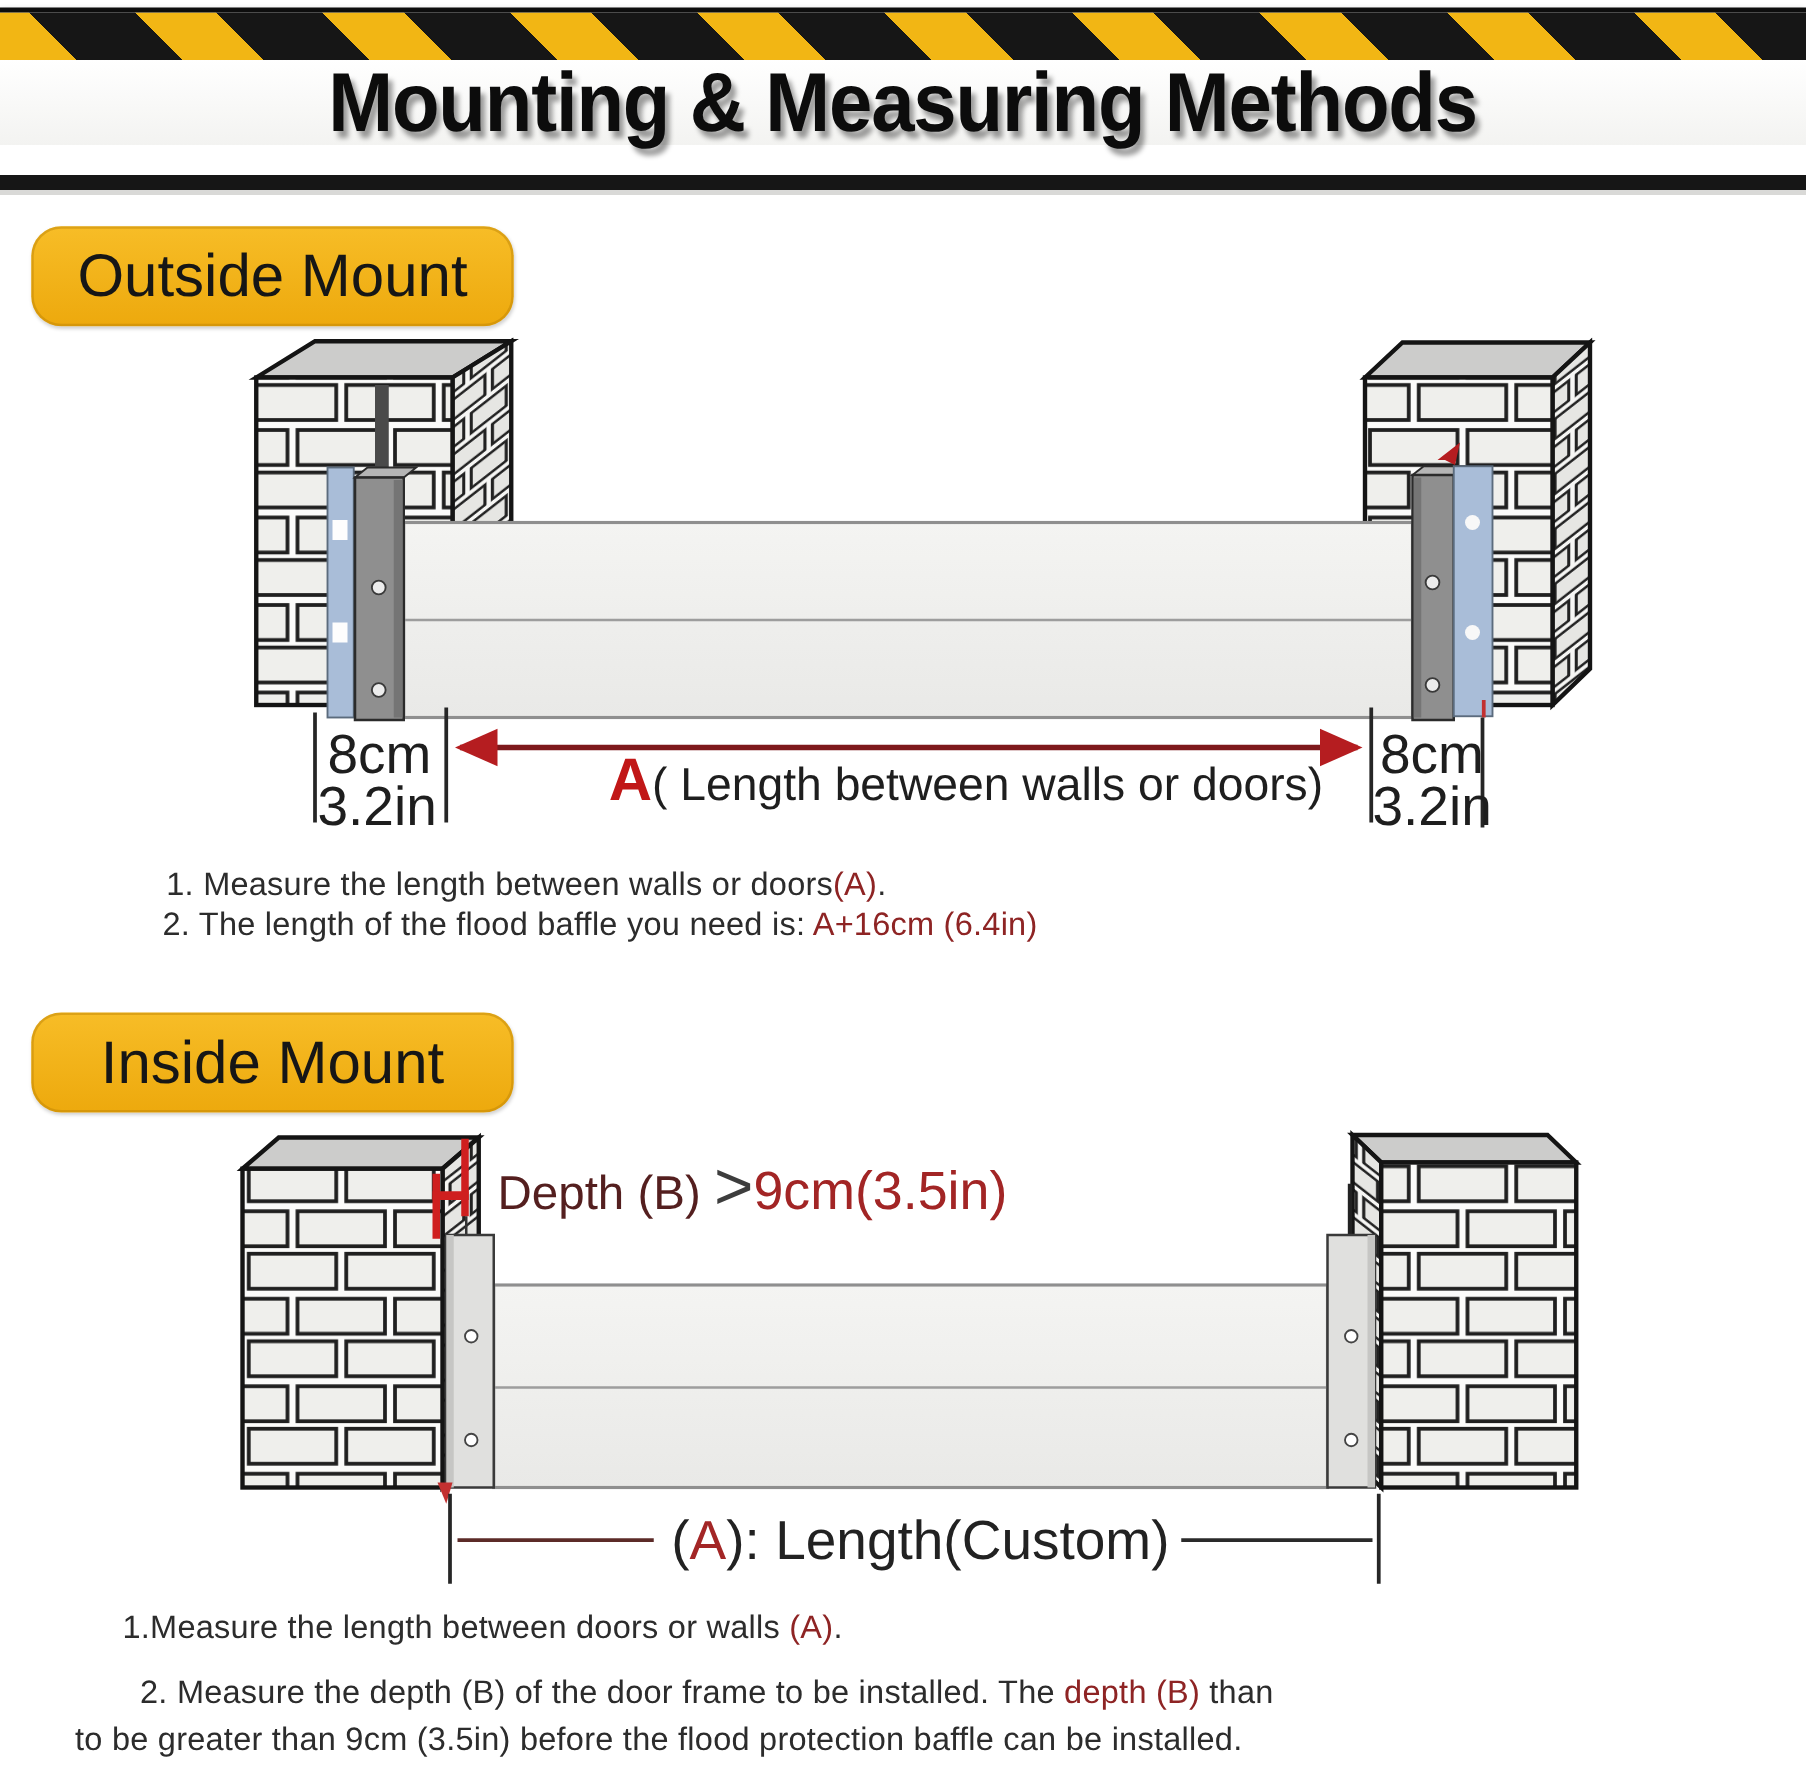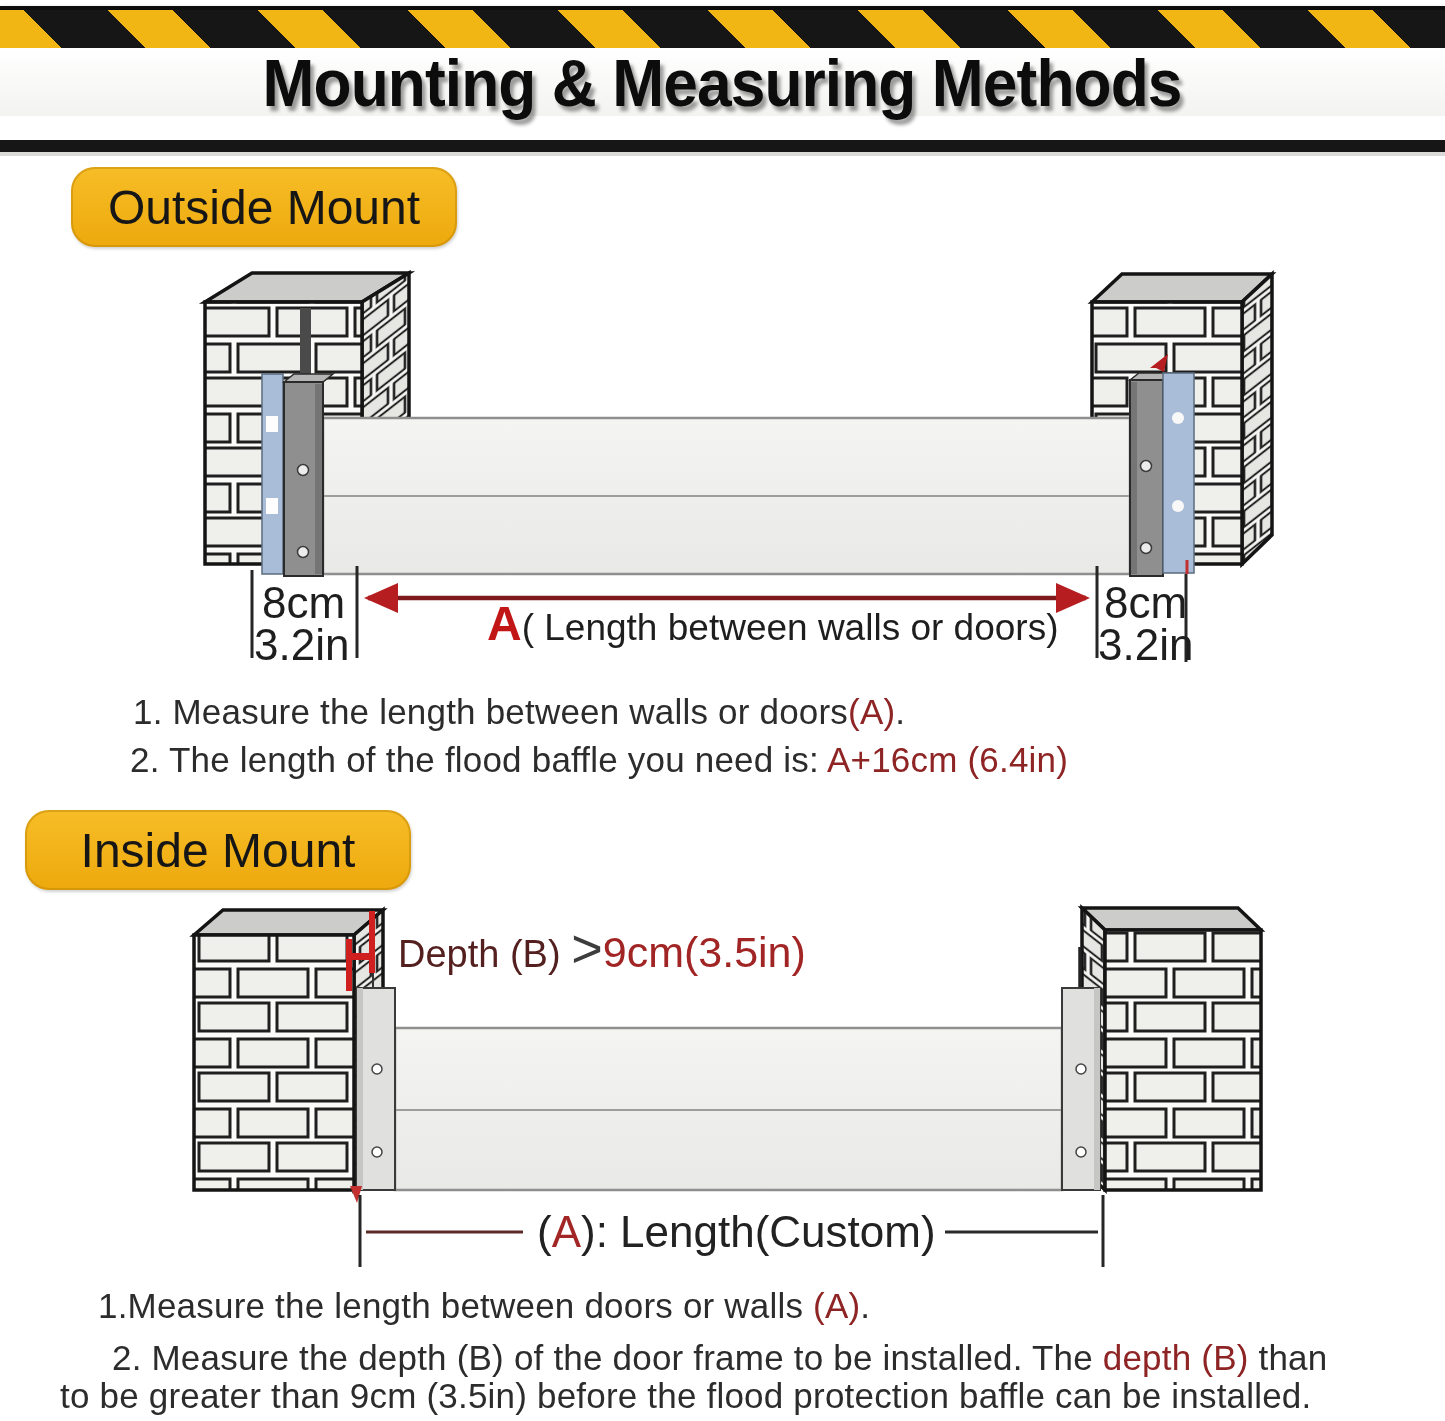--- a/index.html
+++ b/index.html
@@ -36,7 +36,7 @@
     display:flex;align-items:center;justify-content:center;
     font-size:48px;color:#161616;white-space:nowrap;
   }
-  #badge-outside{top:167px;margin-left:46px;}
+  #badge-outside{top:181px;}
   #badge-inside{top:810px;}
   
   .diagram{position:absolute;left:0;}

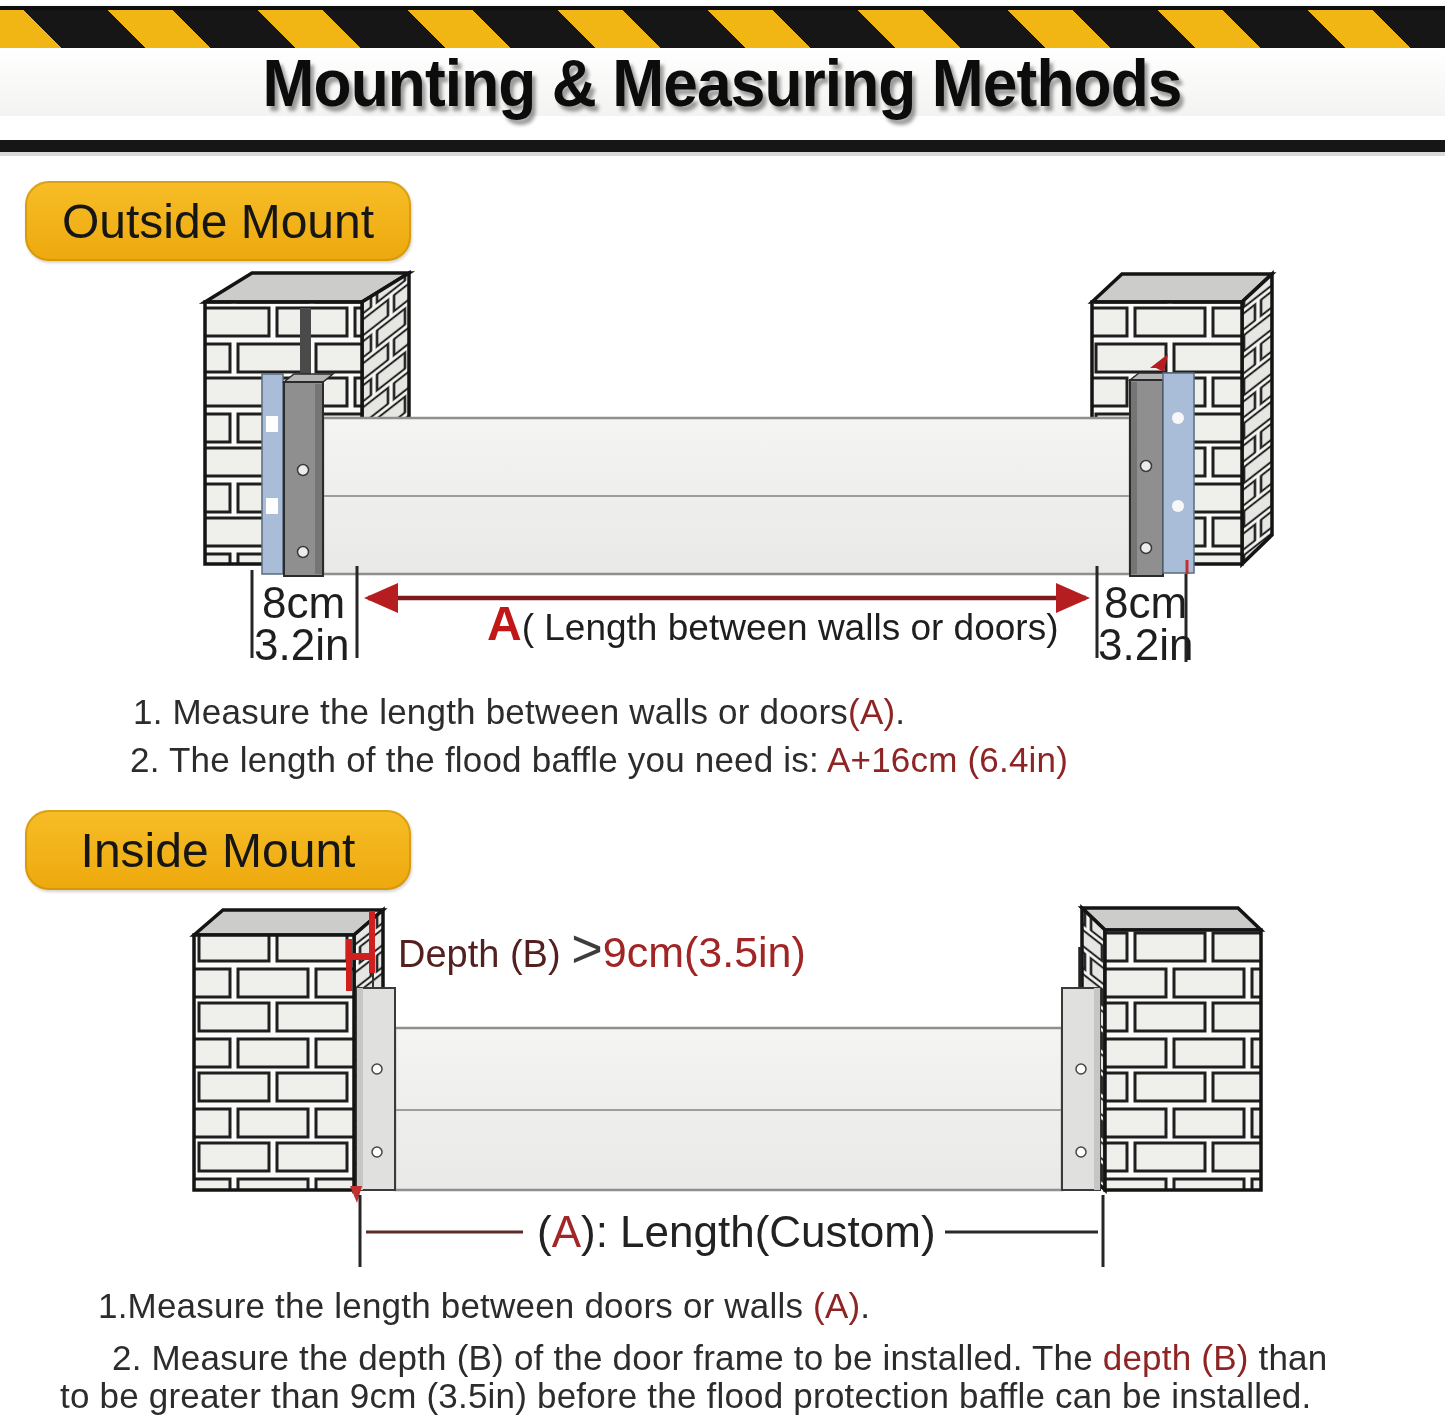--- a/index.html
+++ b/index.html
@@ -45,7 +45,7 @@
   .diagram text{font-family:"Liberation Sans",sans-serif;}
   
   .step{
-    position:absolute;font-size:35px;color:#2c2c2c;white-space:nowrap;letter-spacing:.2px;
+    position:absolute;font-size:26px;color:#2c2c2c;white-space:nowrap;letter-spacing:.2px;
   }
   .hl{color:#8e2424;}
   #o-step1{left:133px;top:692px;}

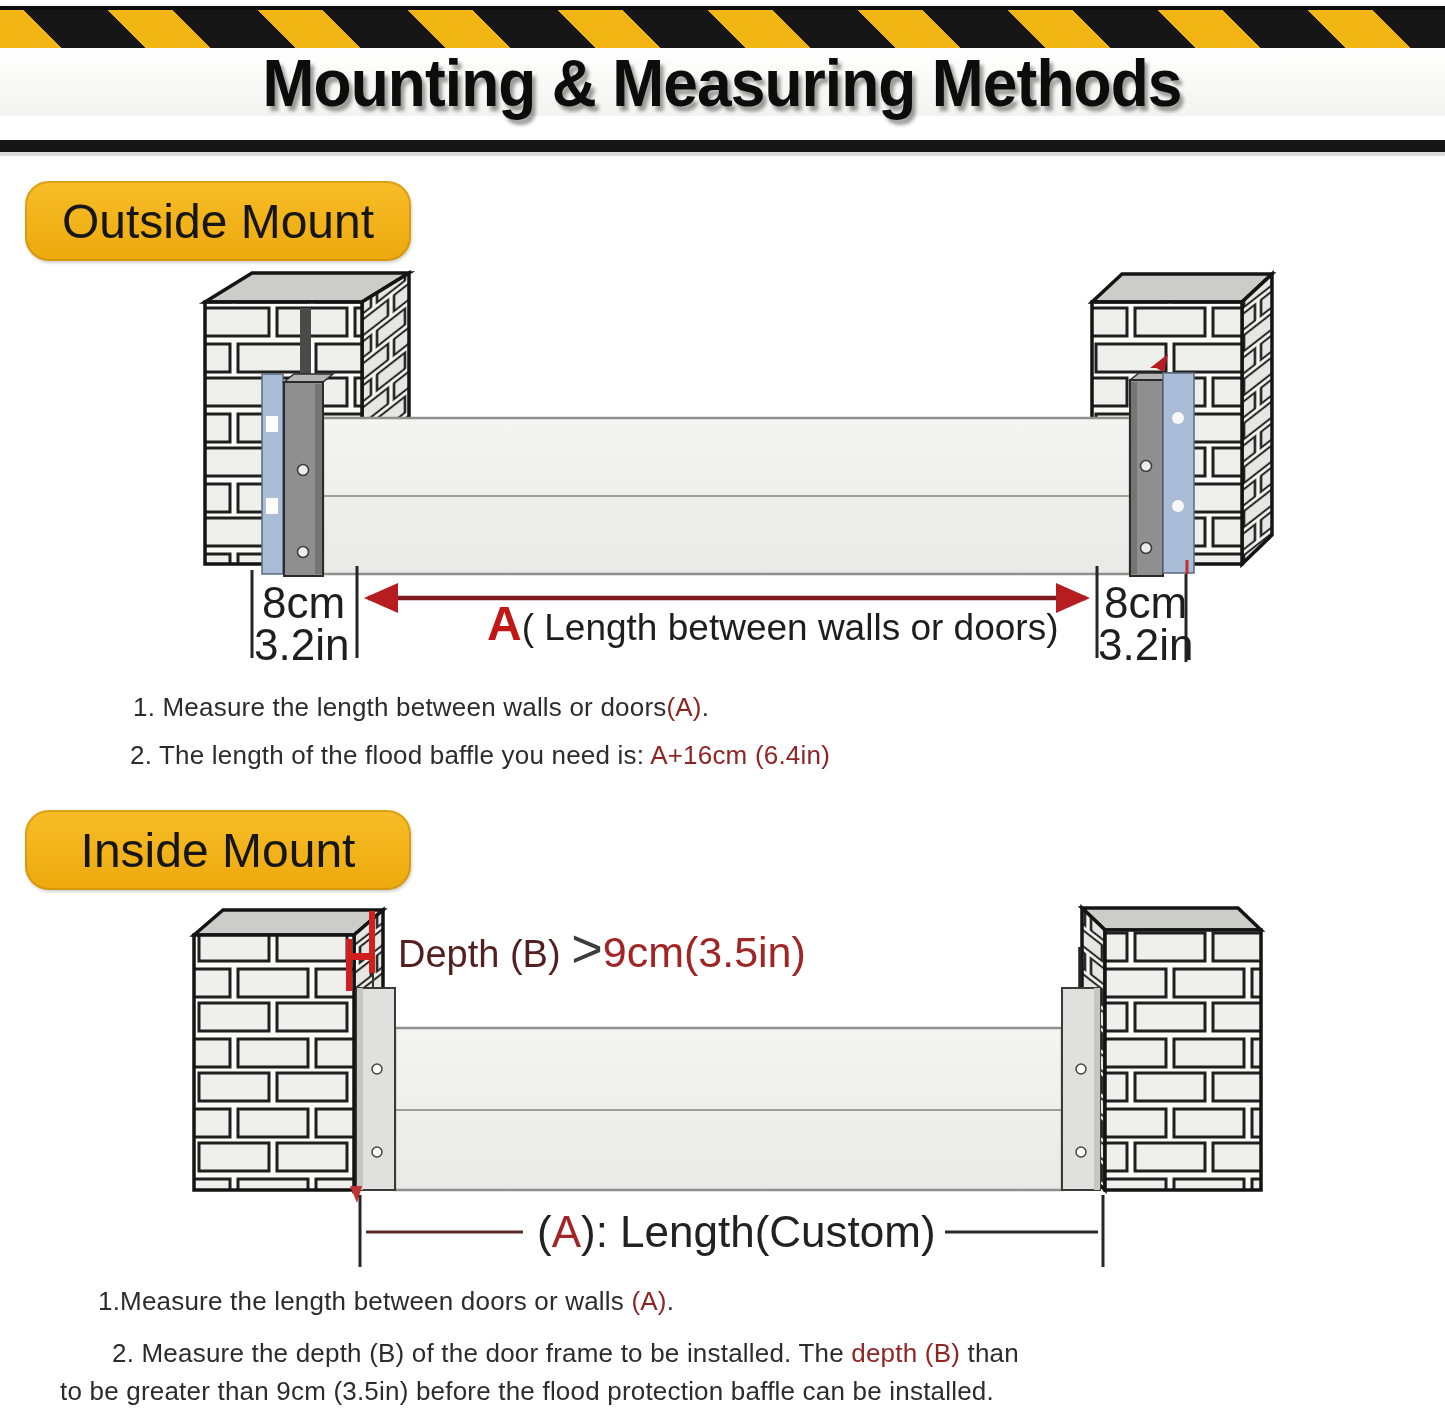--- a/index.html
+++ b/index.html
@@ -49,7 +49,7 @@
   }
   .hl{color:#8e2424;}
   #o-step1{left:133px;top:692px;}
-  #o-step2{left:130px;top:740px;}
+  #o-step2{left:130px;top:724px;}
   #i-step1{left:98px;top:1286px;text-align:center;}
   #i-step2{left:112px;top:1338px;}
   #i-step3{left:60px;top:1376px;}

